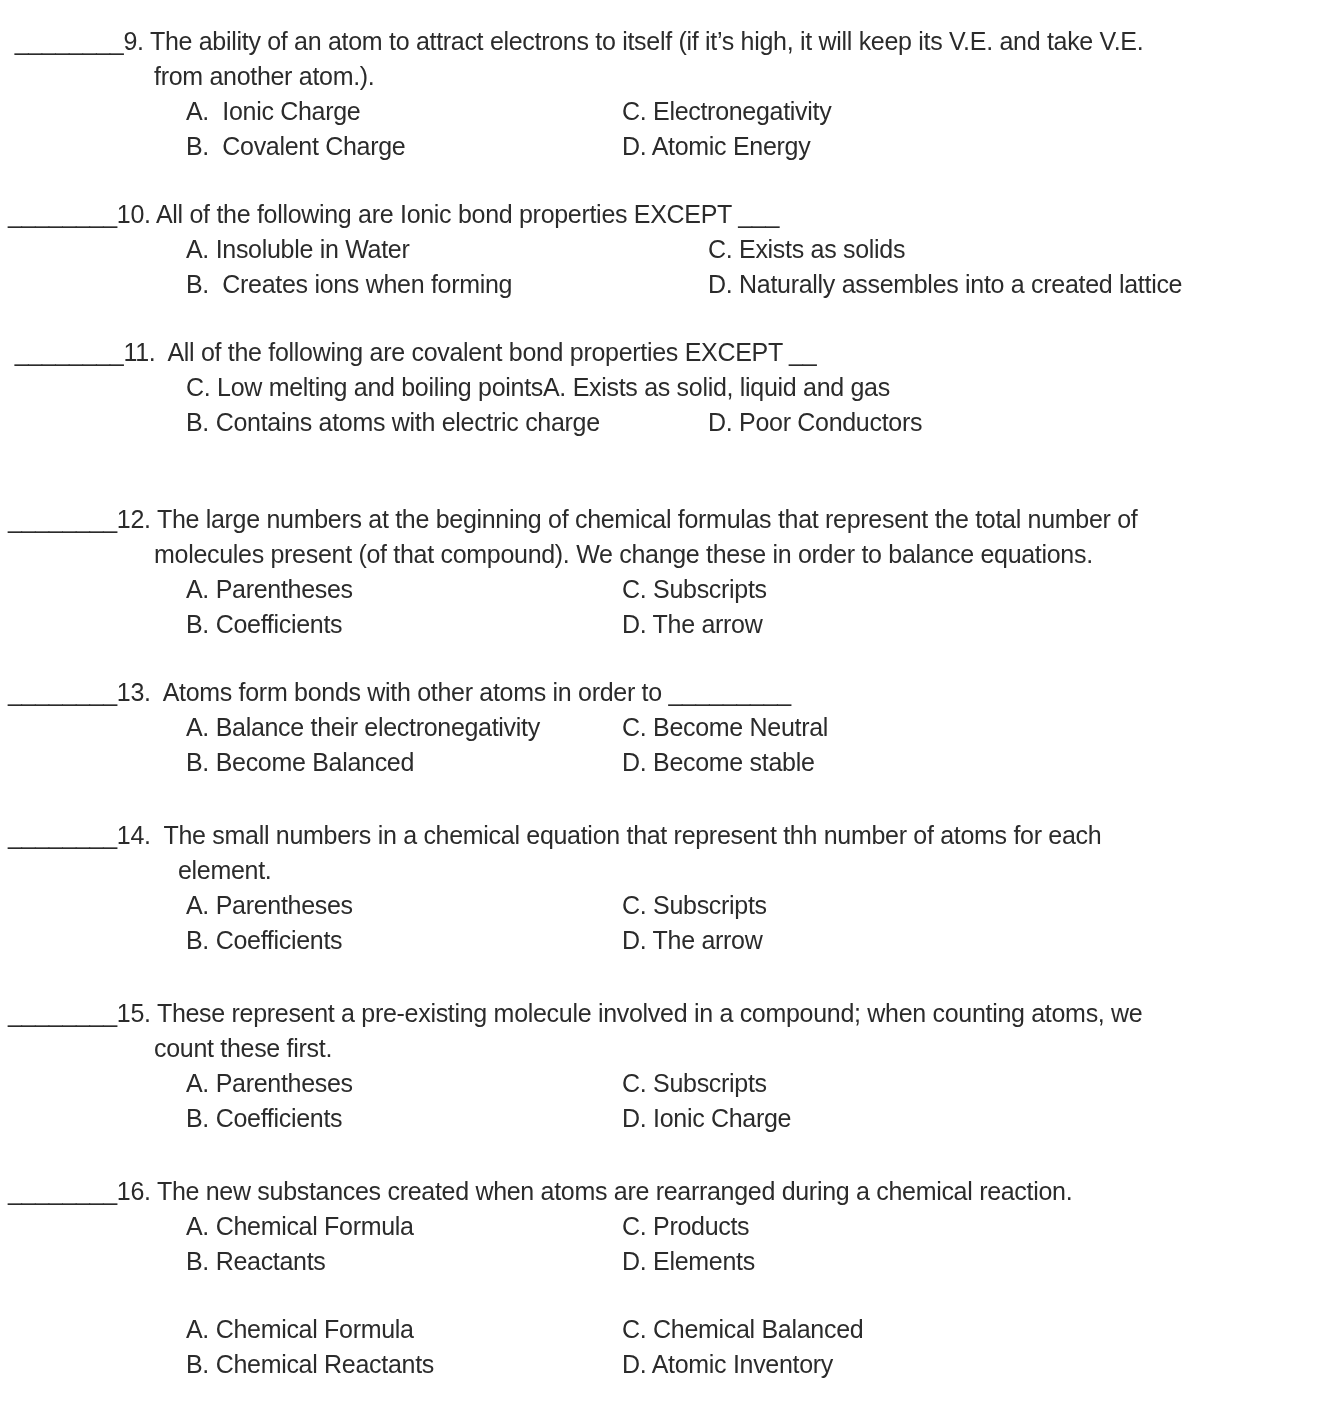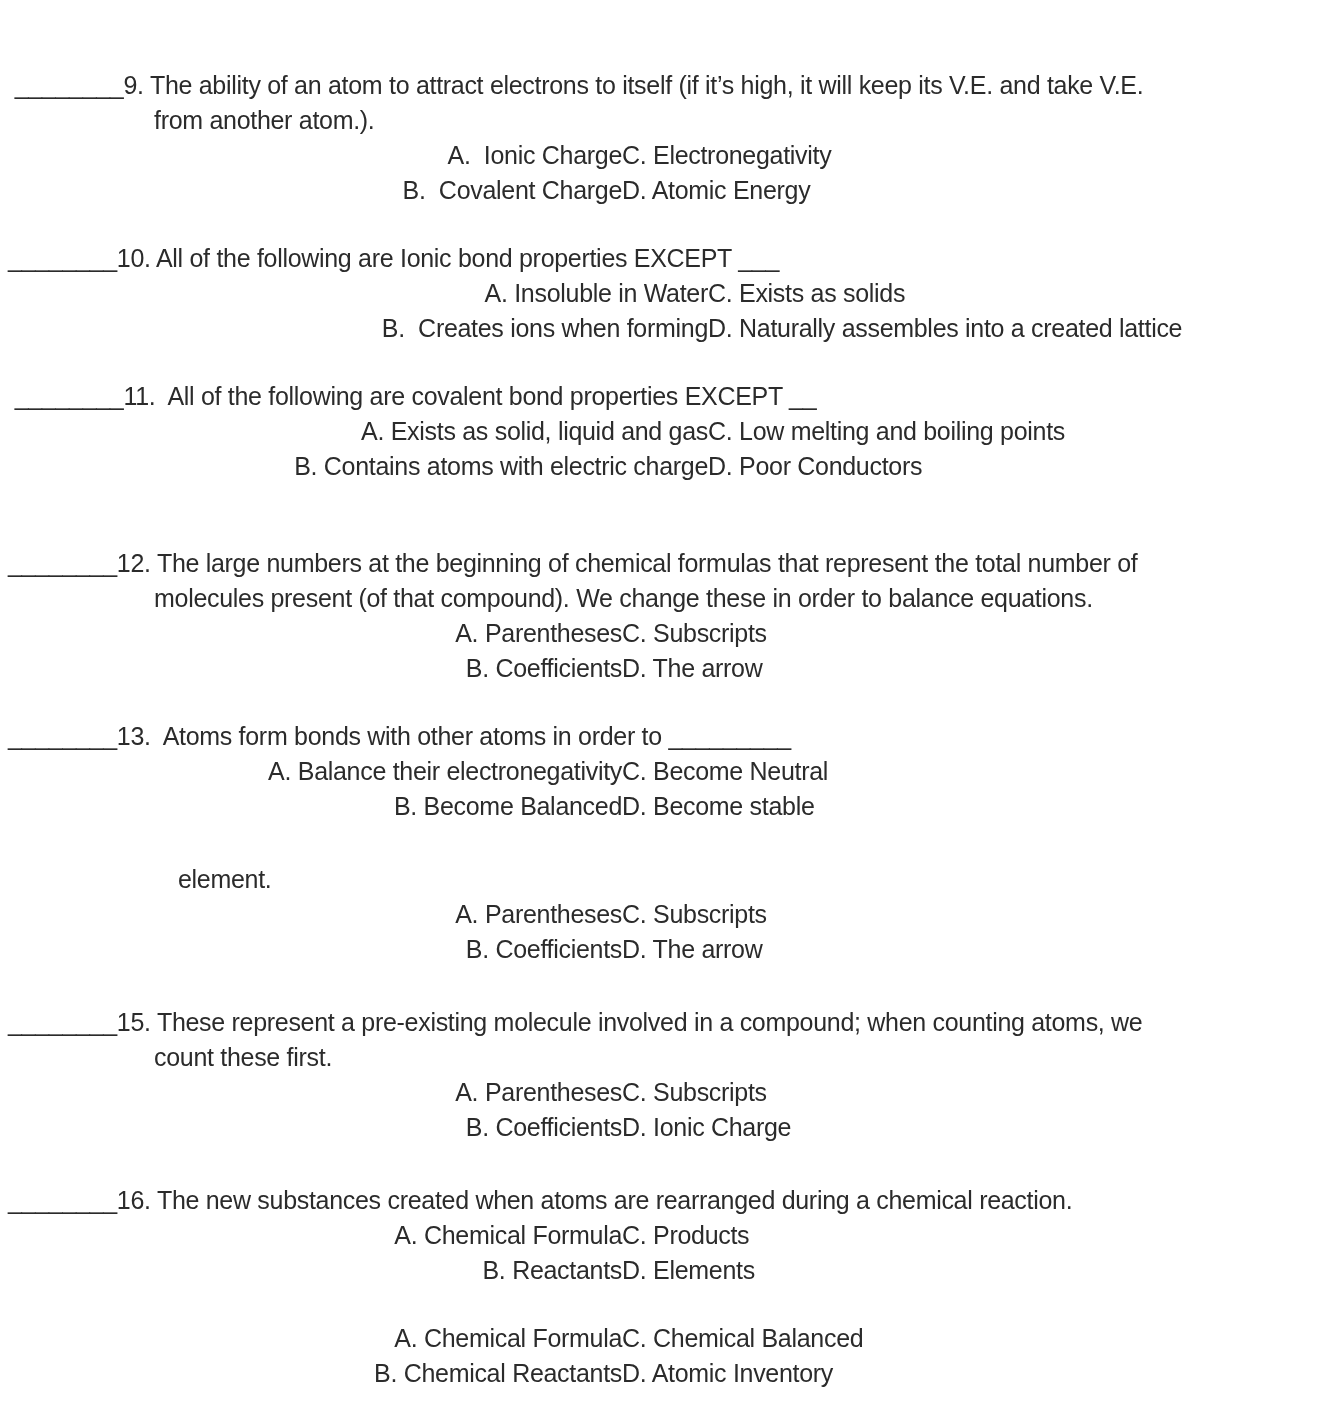--- a/index.html
+++ b/index.html
@@ -18,7 +18,6 @@
   }
   .page {
     padding: 24px 0 0 8px;
-    margin-top: 44px;
   }
   .q {
     margin-bottom: 33px;

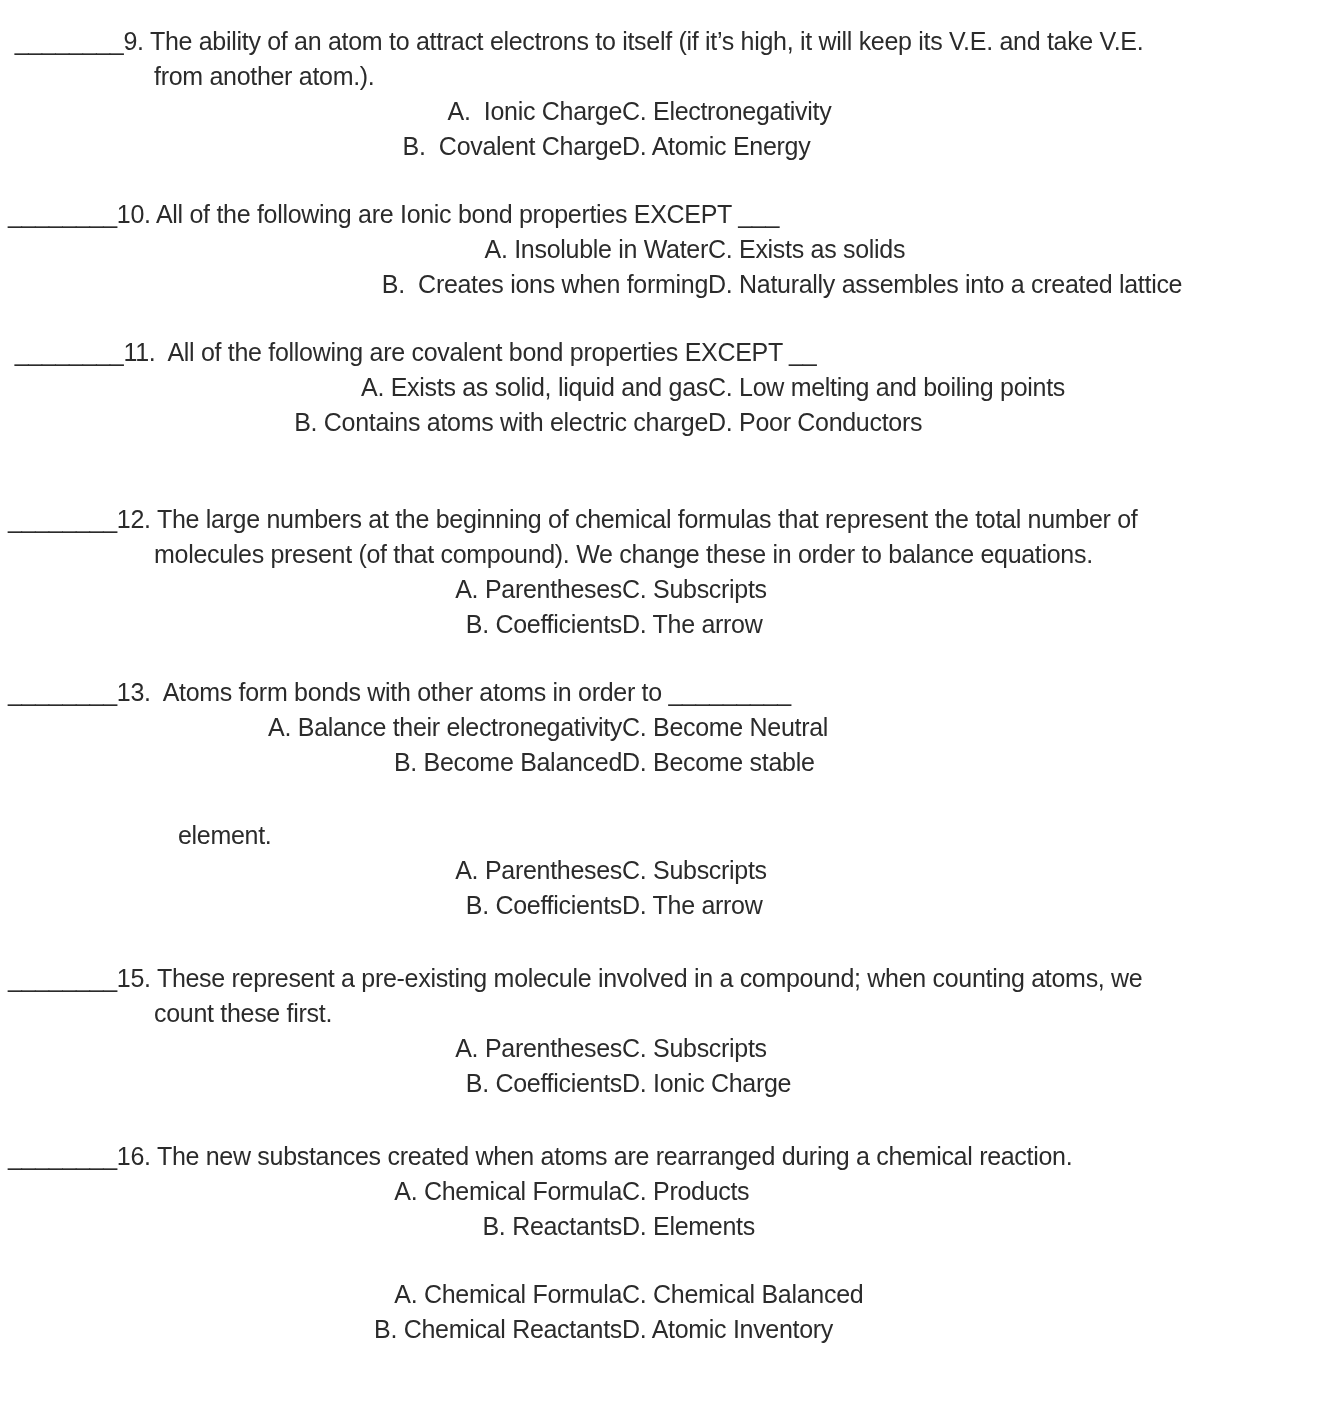--- a/index.html
+++ b/index.html
@@ -42,7 +42,6 @@
   }
   .opt.left {
     flex: 0 0 436px;
-    text-align: right;
   }
   .q.wide .opt.left {
     flex: 0 0 522px;

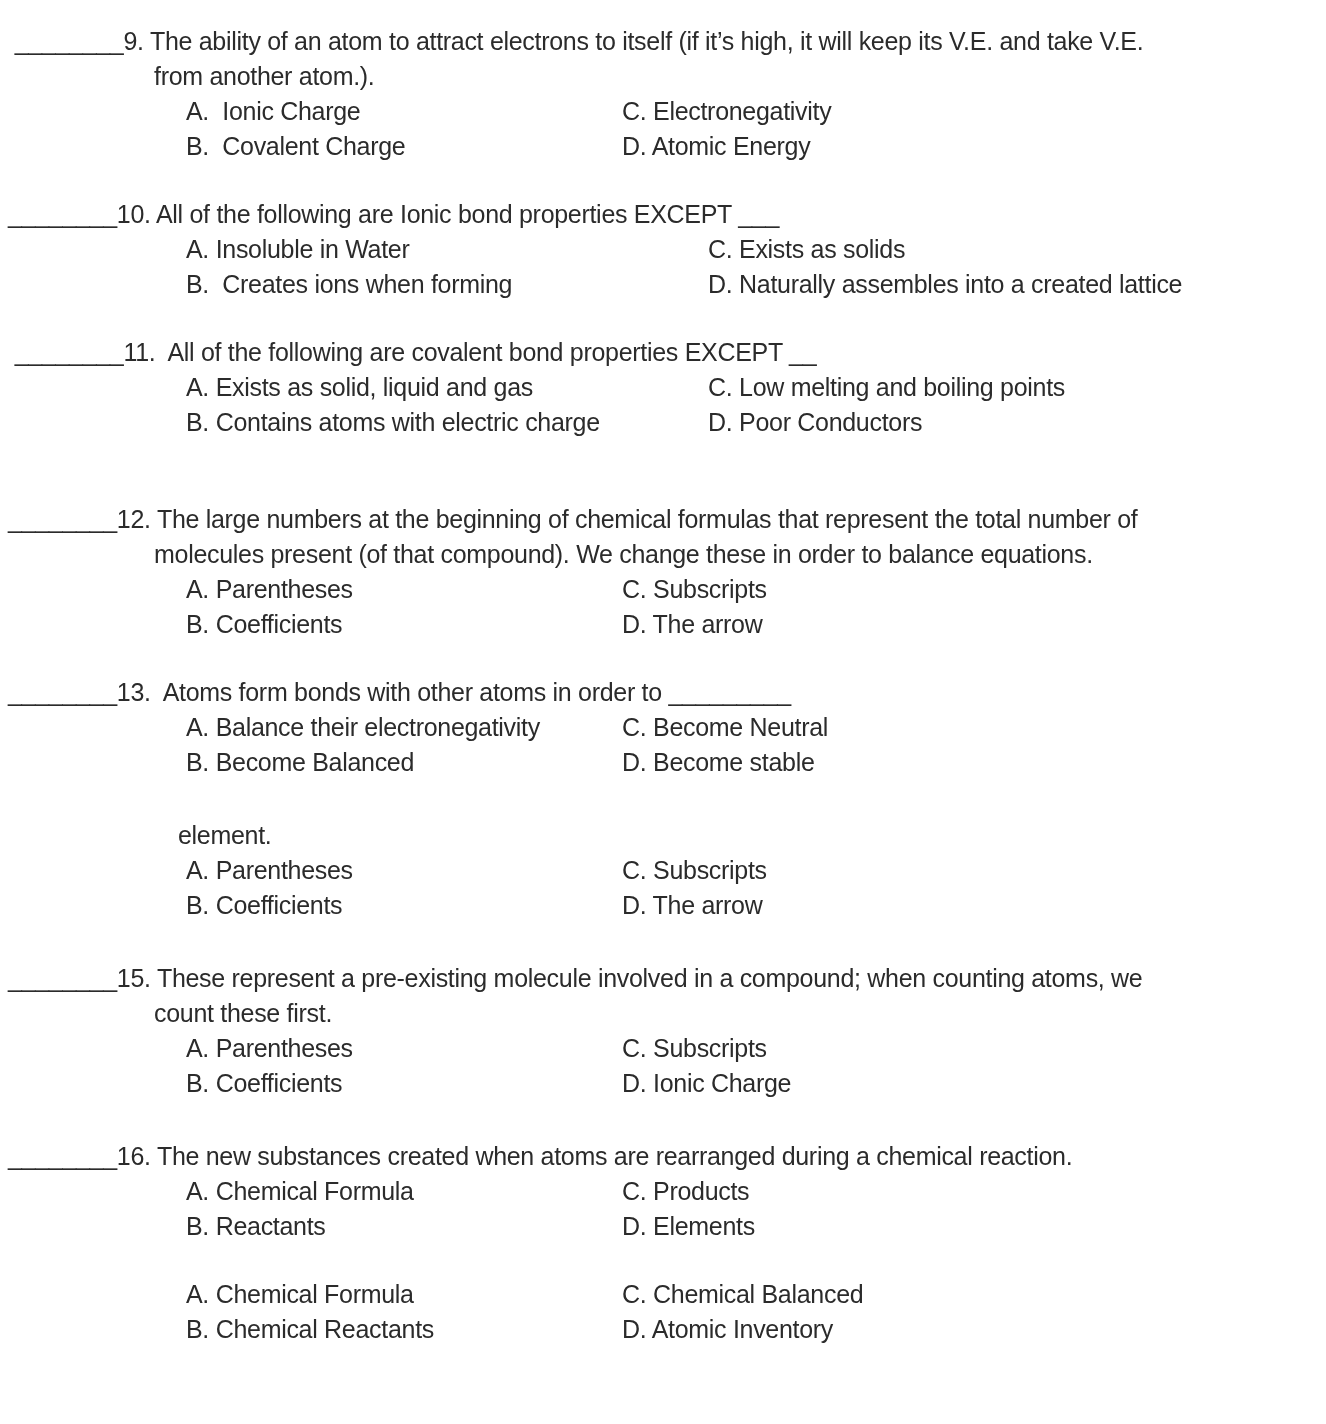--- a/index.html
+++ b/index.html
@@ -83,8 +83,8 @@
   <section class="q wide gap-xl">
     <div class="line"><span class="blank"> ________</span><span class="qnum">11.  </span><span class="qtext">All of the following are covalent bond properties EXCEPT __</span></div>
     <div class="opt-row">
+      <span class="opt">C. Low melting and boiling points</span>
       <span class="opt left">A. Exists as solid, liquid and gas</span>
-      <span class="opt">C. Low melting and boiling points</span>
     </div>
     <div class="opt-row">
       <span class="opt left">B. Contains atoms with electric charge</span>

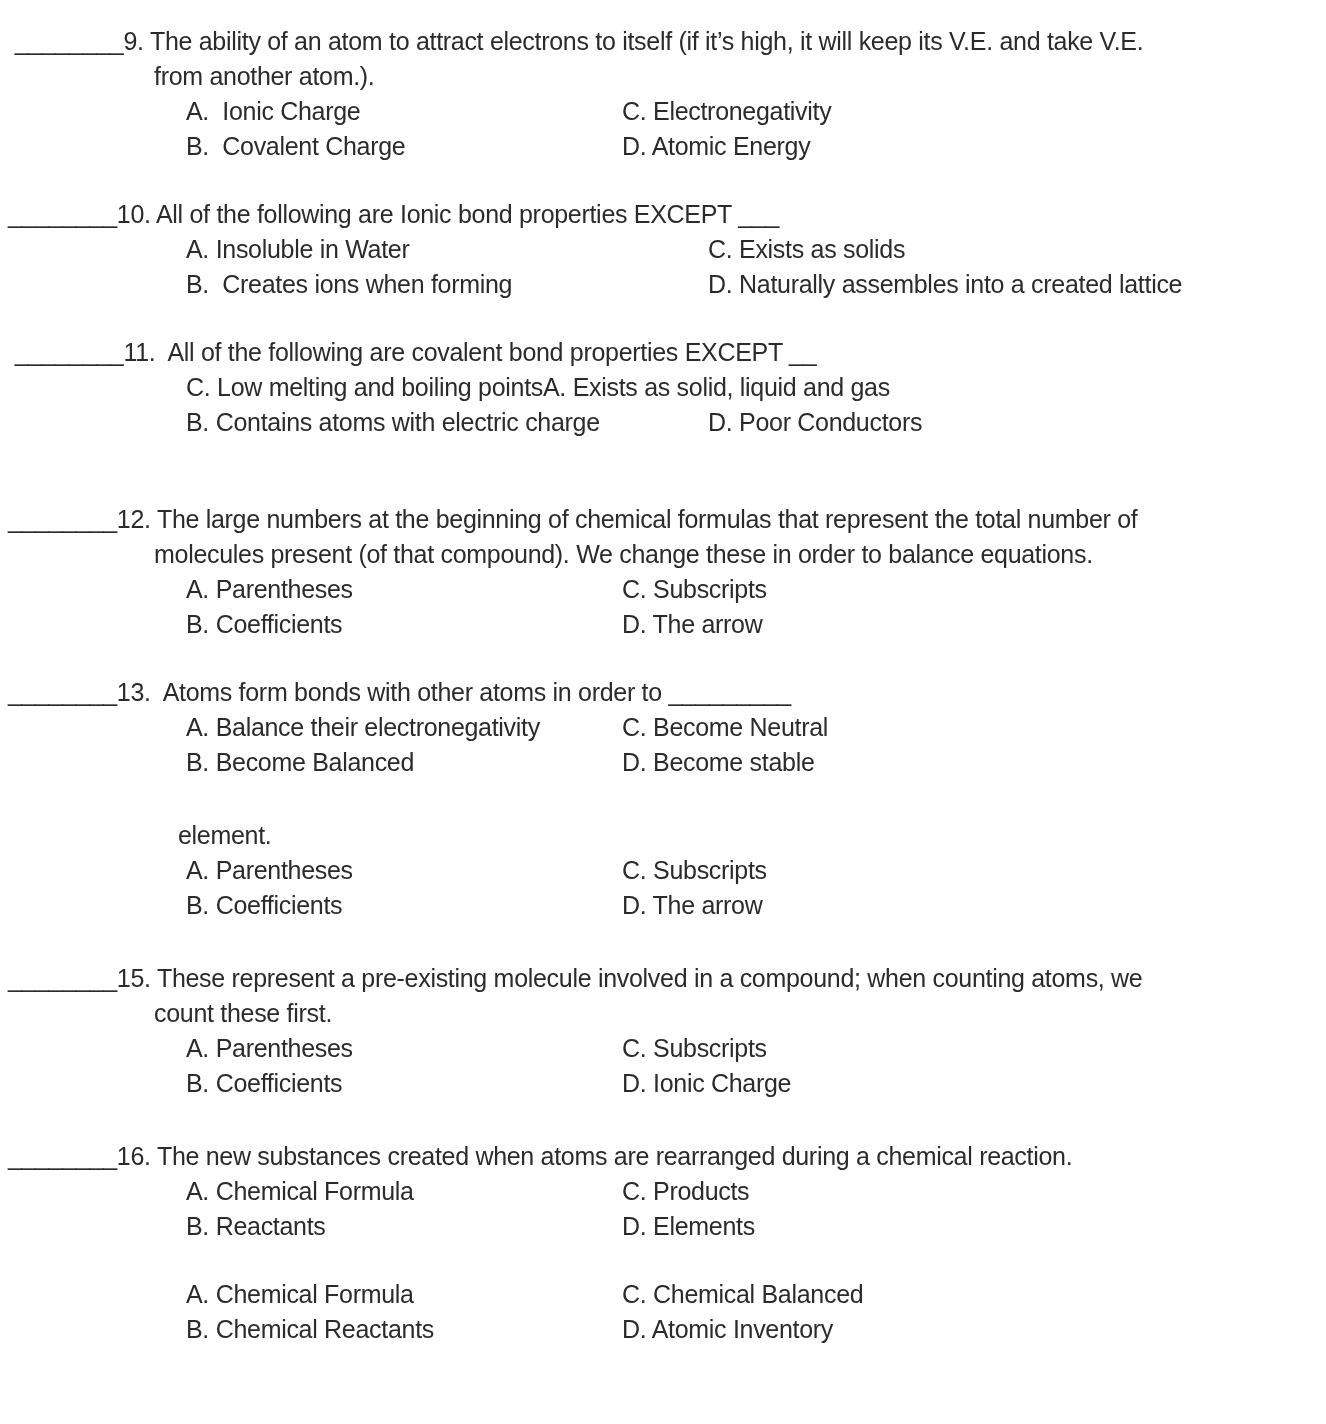--- a/index.html
+++ b/index.html
@@ -118,6 +118,7 @@
   </section>
 
   <section class="q gap-md">
+    <div class="line"><span class="blank">________</span><span class="qnum">14.  </span><span class="qtext">The small numbers in a chemical equation that represent thh number of atoms for each</span></div>
     <div class="line cont deep">element.</div>
     <div class="opt-row">
       <span class="opt left">A. Parentheses</span>

